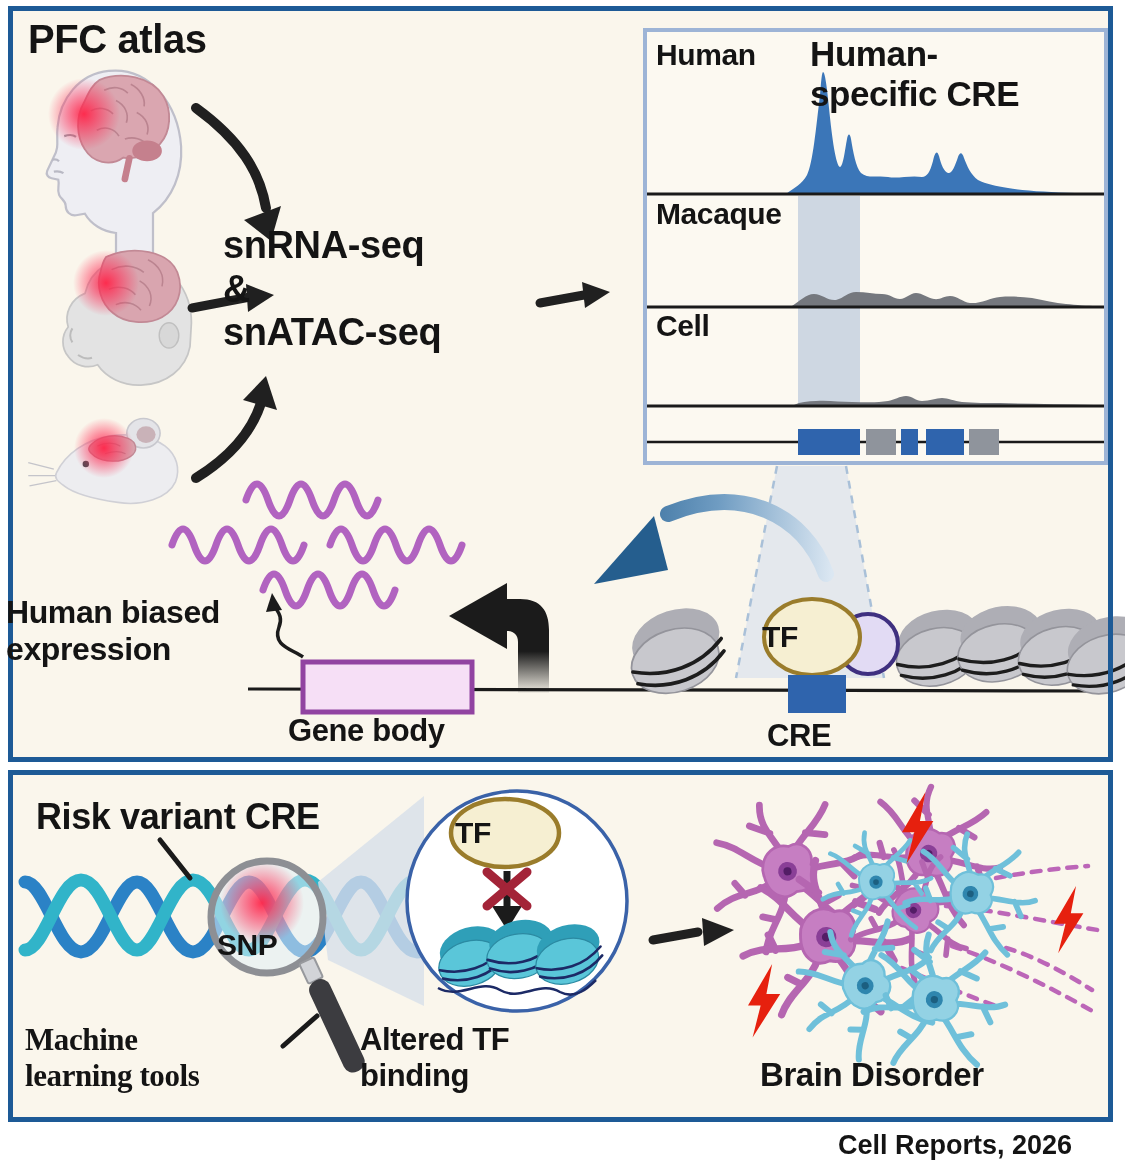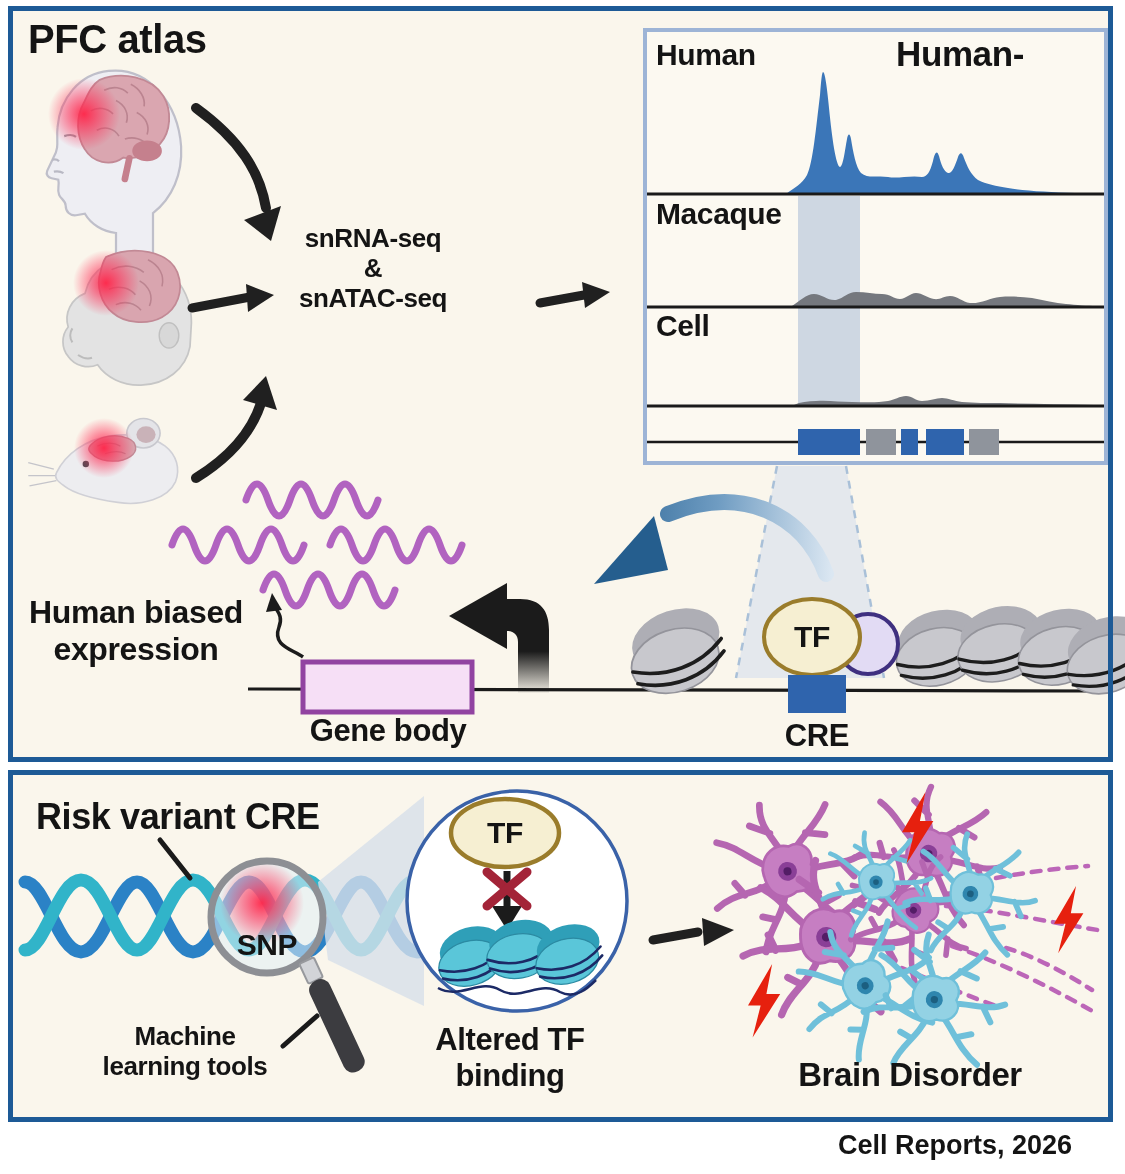--- a/index.html
+++ b/index.html
@@ -19,7 +19,7 @@
   .frame-browser{left:643px;top:28px;width:465px;height:437px;border:4px solid #9db4d6;}
   
   .lbl{position:absolute;z-index:4;color:#141414;font-weight:700;line-height:1.15;
-       letter-spacing:-0.4px;text-align:center;white-space:nowrap;}
+       letter-spacing:-0.4px;text-align:left;white-space:nowrap;}
   .left{text-align:left;}
   
   .ng{--ntop:#aeaeb5;--nface:#c8c8cd;--nedge:#94949b;--nwrap:#1d1d1d;}

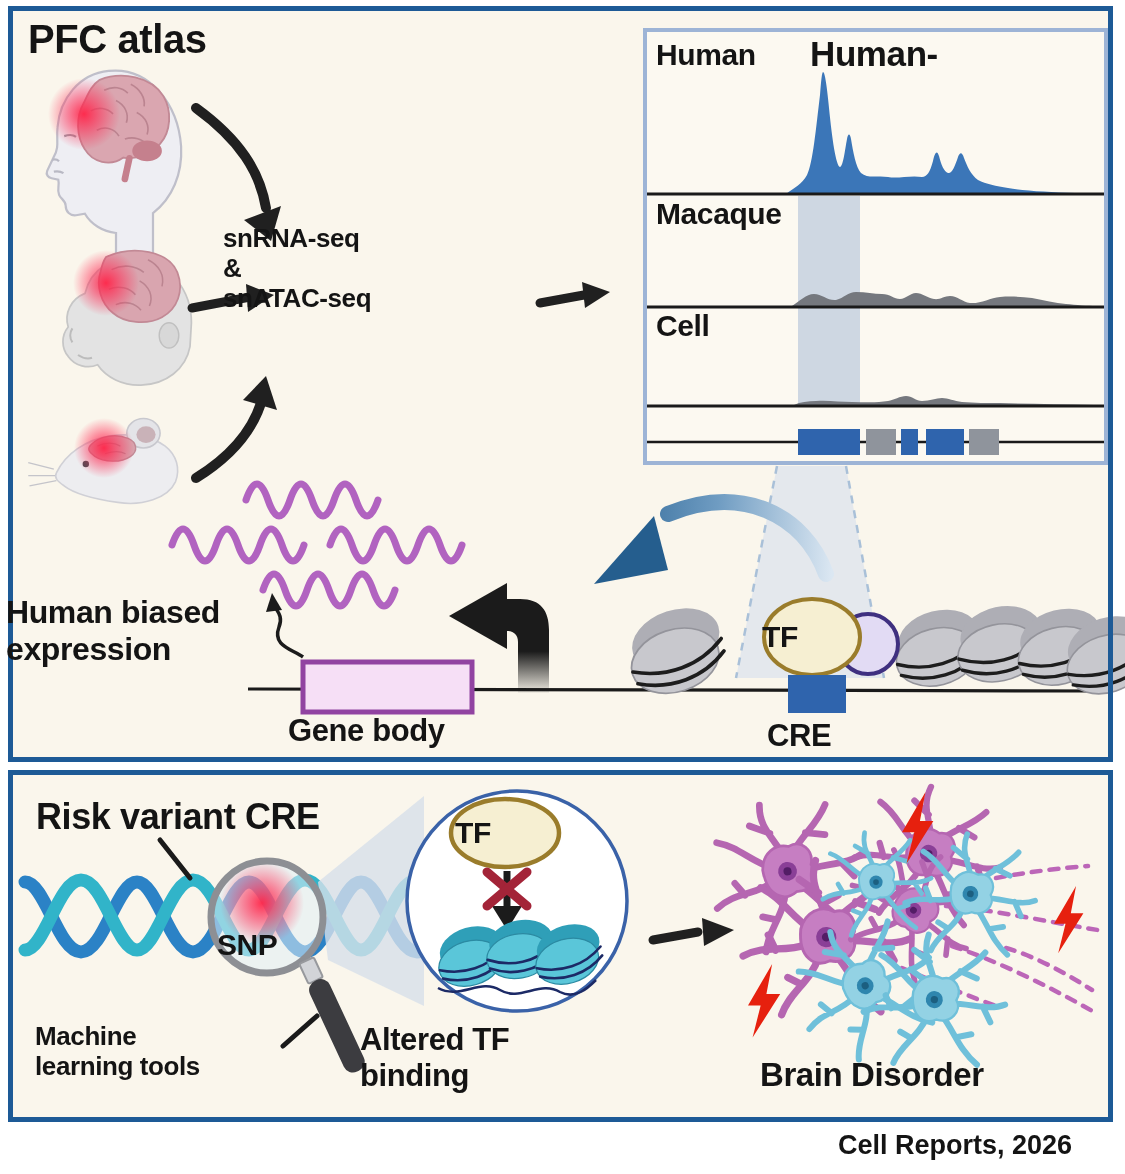--- a/index.html
+++ b/index.html
@@ -262,6 +262,7 @@
 
   <div class="lbl" style="left:810px;top:34px;width:300px;font-size:35px;">
     <div>Human-</div>
+    <div>specific CRE</div>
   </div>
 
   <div class="lbl" style="left:6px;top:594px;width:260px;font-size:32px;">

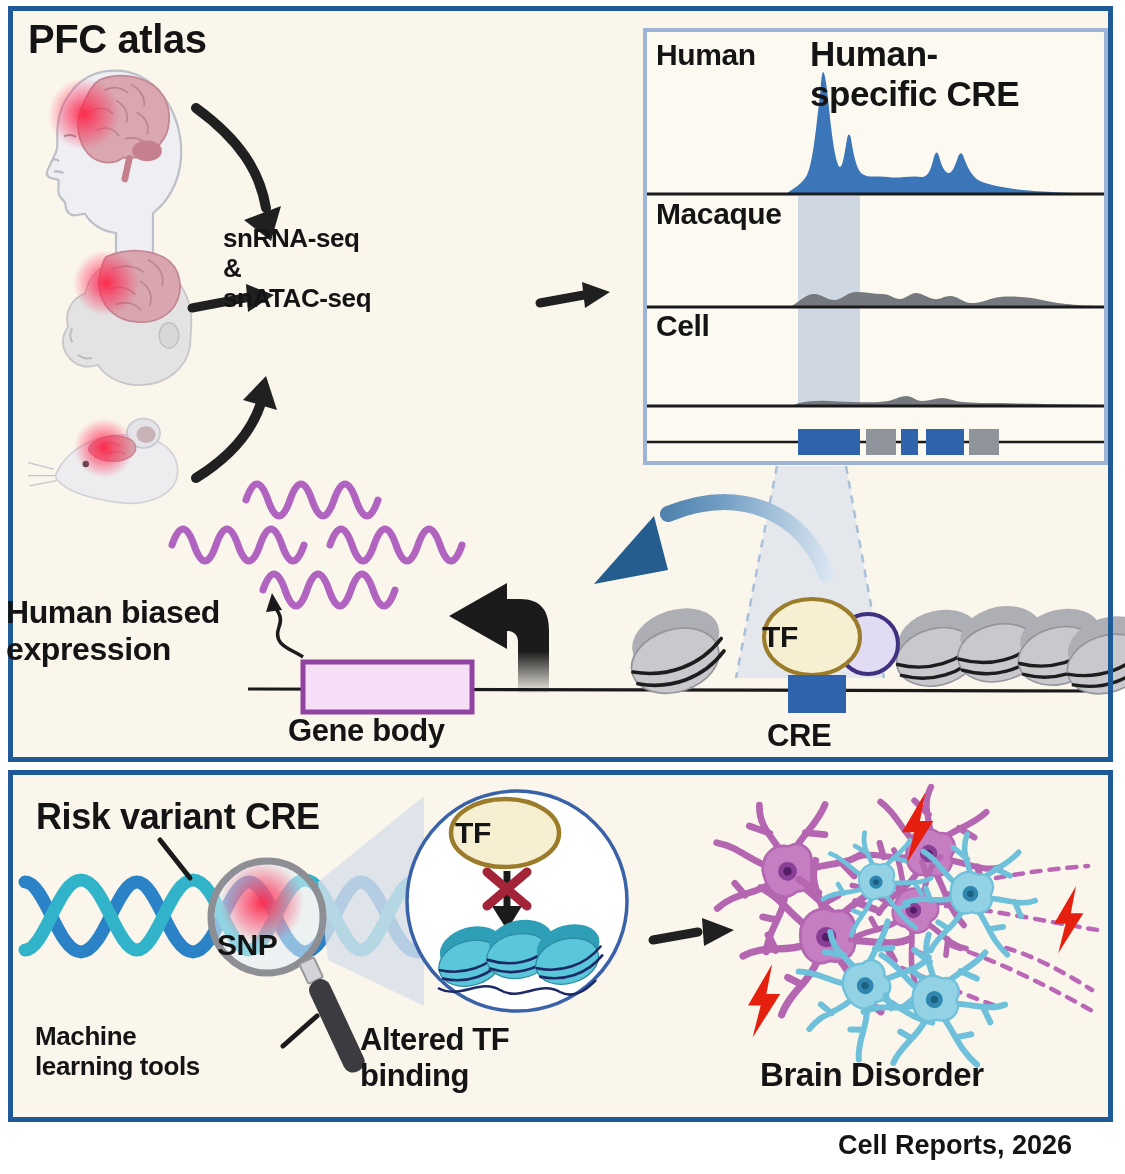--- a/index.html
+++ b/index.html
@@ -250,7 +250,7 @@
 
   <div class="lbl left" style="left:28px;top:16px;font-size:40px;">PFC atlas</div>
 
-  <div class="lbl" style="left:223px;top:224px;width:300px;font-size:26px;">
+  <div class="lbl" style="left:223px;top:224px;width:300px;font-size:38px;">
     <div>snRNA-seq</div>
     <div>&amp;</div>
     <div>snATAC-seq</div>

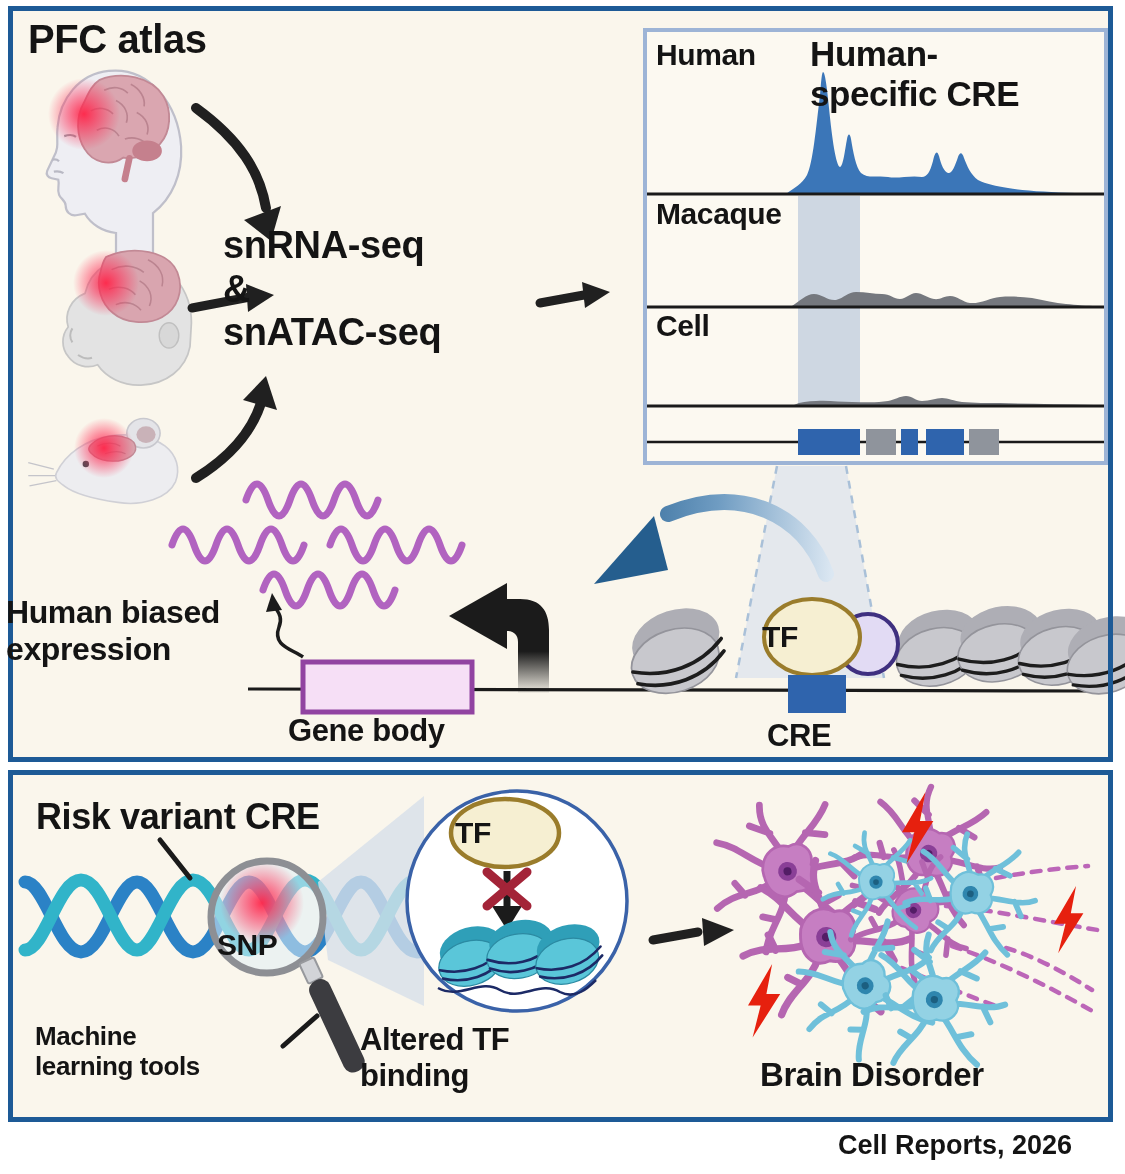--- a/index.html
+++ b/index.html
@@ -277,7 +277,7 @@
   <div class="lbl left" style="left:36px;top:796px;font-size:36px;">Risk variant CRE</div>
   <div class="lbl" style="left:217px;top:928px;width:100px;font-size:30px;">SNP</div>
 
-  <div class="lbl" style="left:35px;top:1022px;width:300px;font-size:26px;">
+  <div class="lbl" style="left:25px;top:1022px;width:300px;font-size:31px;font-family:Liberation Serif, serif;">
     <div>Machine</div>
     <div>learning tools</div>
   </div>

